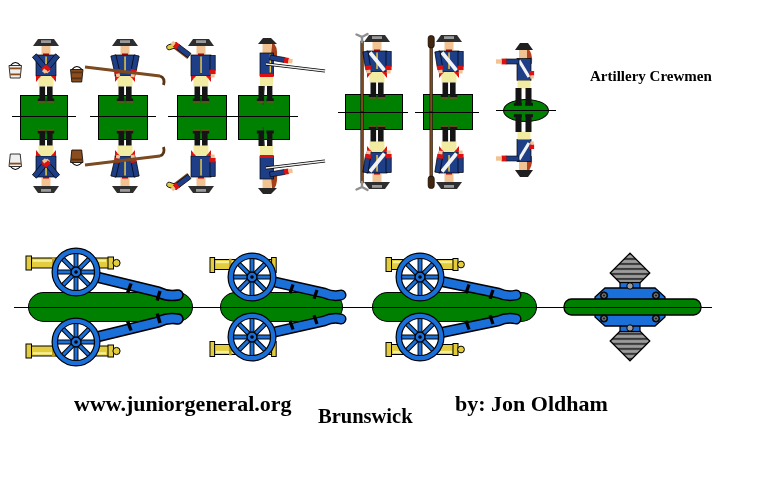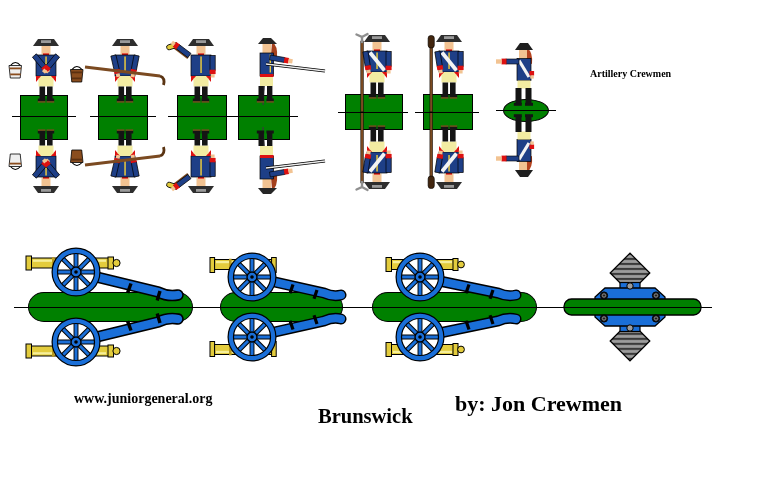--- a/index.html
+++ b/index.html
@@ -318,7 +318,7 @@
     <rect x="31" y="60.8" width="8" height="3" fill="#141414"></rect>
   </svg>
 
-  <div class="lbl" style="left:590px;top:68px;font-size:10px">Artillery Crewmen</div>
+  <div class="lbl" style="left:590px;top:68px;font-size:15px">Artillery Crewmen</div>
 
 
   <div class="base pill" style="left:28px;top:292px;width:165px;height:30px"></div>

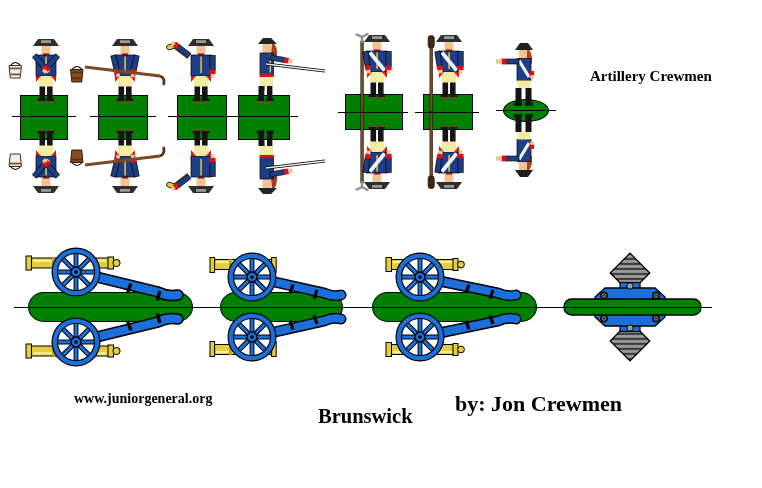--- a/index.html
+++ b/index.html
@@ -374,7 +374,7 @@
     </g>
   </svg>
 
-  <div class="lbl" style="left:74px;top:391px;font-size:14px">www.juniorgeneral.org</div>
+  <div class="lbl" style="left:74px;top:391px;font-size:22px">www.juniorgeneral.org</div>
   <div class="lbl" style="left:455px;top:391px;font-size:22px">by: Jon Crewmen</div>
   <div class="lbl" style="left:318px;top:405px;font-size:20.5px">Brunswick</div>
 

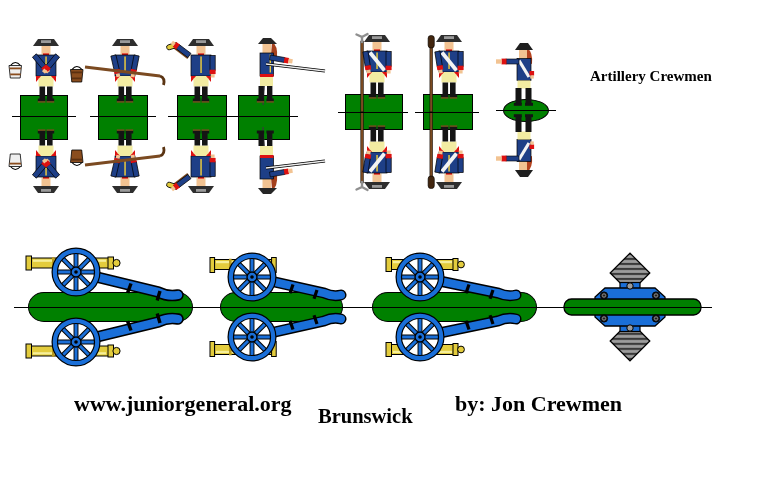--- a/index.html
+++ b/index.html
@@ -375,7 +375,7 @@
   </svg>
 
   <div class="lbl" style="left:74px;top:391px;font-size:22px">www.juniorgeneral.org</div>
-  <div class="lbl" style="left:455px;top:391px;font-size:22px">by: Jon Crewmen</div>
+  <div class="lbl" style="left:455px;top:391px;font-size:22px">by: Jon Oldham</div>
   <div class="lbl" style="left:318px;top:405px;font-size:20.5px">Brunswick</div>
 
 </div>

